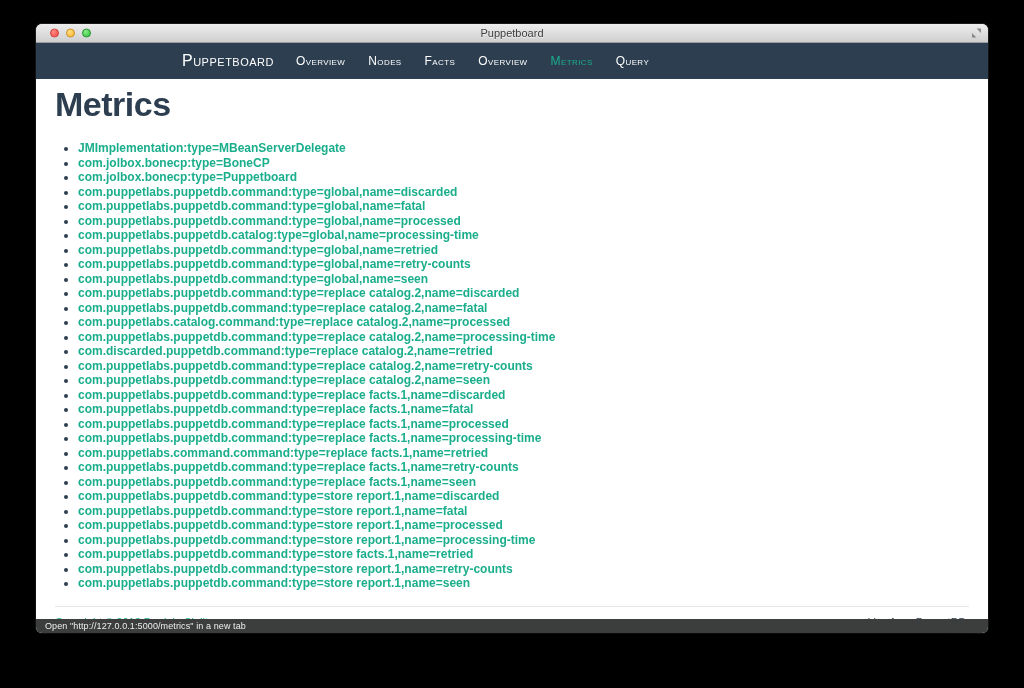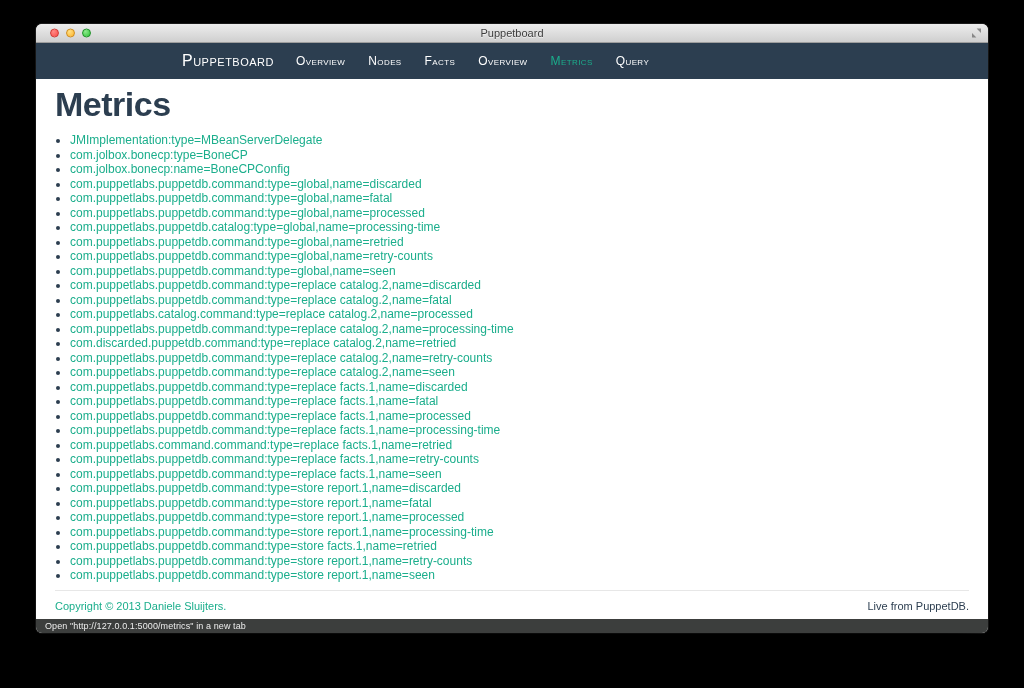--- a/index.html
+++ b/index.html
@@ -93,10 +93,11 @@
     letter-spacing:-0.5px;
   }
   ul.metrics{
-    margin:0;
+    margin:8px;
     padding-left:15px;
     list-style:disc;
     color:var(--text);
+    font-weight:bold;
   }
   ul.metrics li{
     font-size:12px;

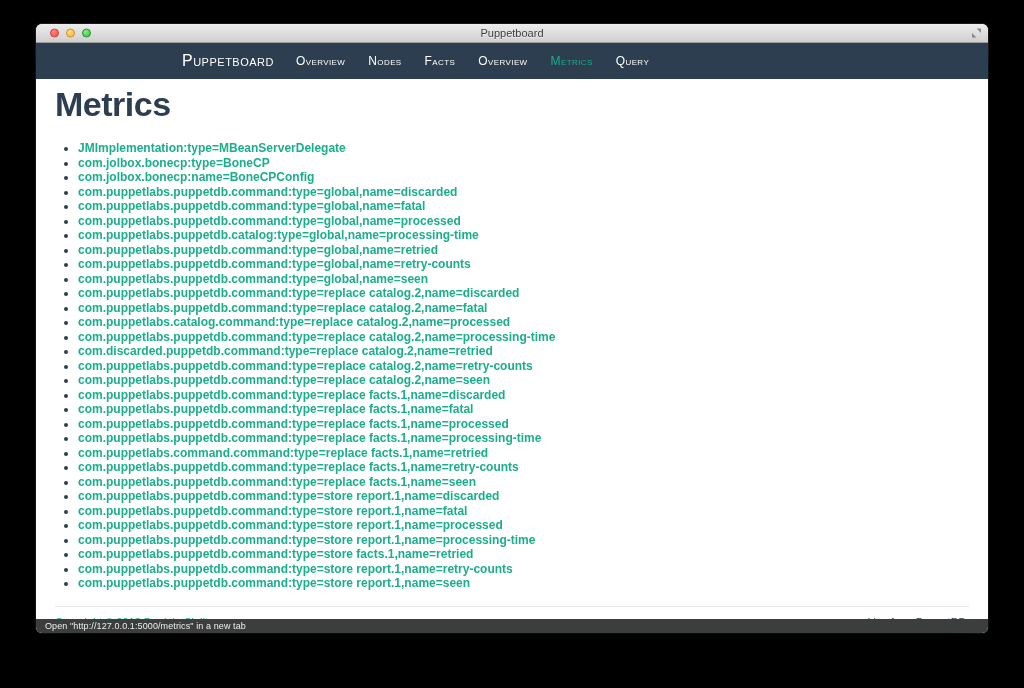--- a/index.html
+++ b/index.html
@@ -164,7 +164,7 @@
     <ul class="metrics">
         <li><a>JMImplementation:type=MBeanServerDelegate</a></li>
         <li><a>com.jolbox.bonecp:type=BoneCP</a></li>
-        <li><a>com.jolbox.bonecp:name=BoneCPConfig</a></li>
+        <li><a>com.jolbox.bonecp:type=Puppetboard</a></li>
         <li><a>com.puppetlabs.puppetdb.command:type=global,name=discarded</a></li>
         <li><a>com.puppetlabs.puppetdb.command:type=global,name=fatal</a></li>
         <li><a>com.puppetlabs.puppetdb.command:type=global,name=processed</a></li>

